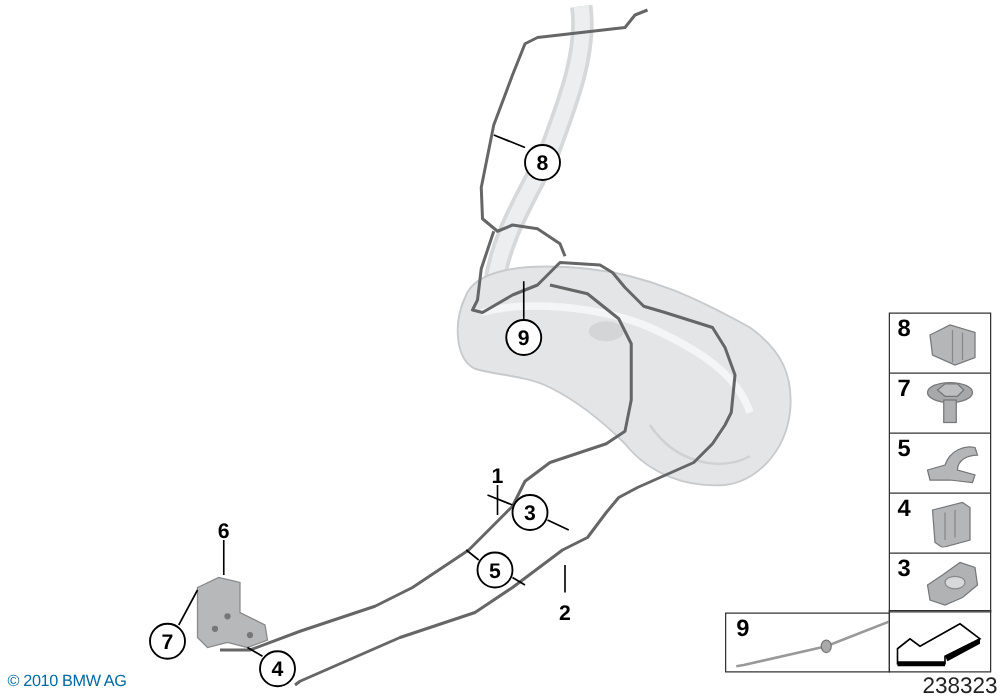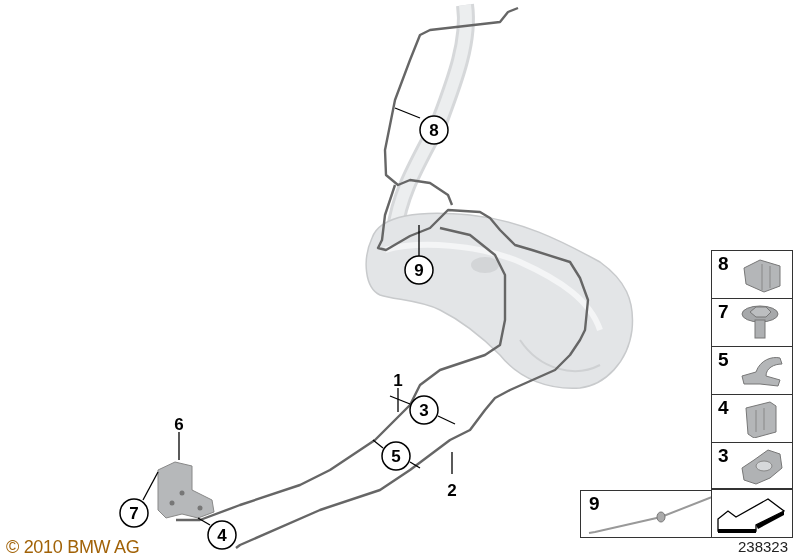--- a/index.html
+++ b/index.html
@@ -6,7 +6,7 @@
   body { width:800px; height:560px; position:relative; overflow:hidden; font-family:"Liberation Sans", sans-serif; }
   #diagram { position:absolute; left:0; top:0; width:800px; height:560px; }
   .callout-text { font-family:"Liberation Sans", sans-serif; font-weight:bold; font-size:17px; fill:#000; }
-  .copyright { position:absolute; left:6px; top:537px; font-size:18px; color:#a16207; letter-spacing:-0.3px;text-align:right; }
+  .copyright { position:absolute; left:6px; top:537px; font-size:13px; color:#0369a1; letter-spacing:-0.3px;text-align:right; }
   .imgnum { position:absolute; left:738px; top:538px; font-size:15px; color:#222; }
   .thumbs { position:absolute; left:711px; top:250px; width:80px; height:238px; border:1px solid #333; }
   .thumb { position:absolute; left:0; width:80px; height:47px; border-bottom:1px solid #333; }

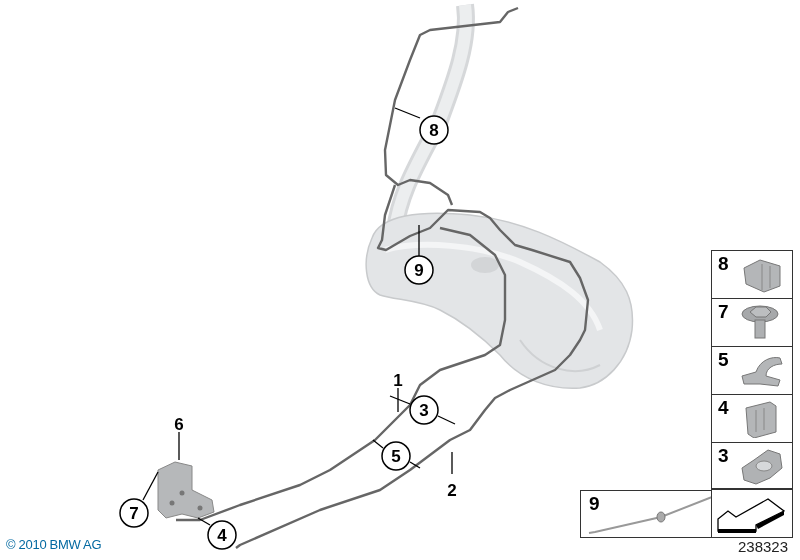--- a/index.html
+++ b/index.html
@@ -7,7 +7,7 @@
   #diagram { position:absolute; left:0; top:0; width:800px; height:560px; }
   .callout-text { font-family:"Liberation Sans", sans-serif; font-weight:bold; font-size:17px; fill:#000; }
   .copyright { position:absolute; left:6px; top:537px; font-size:13px; color:#0369a1; letter-spacing:-0.3px;text-align:right; }
-  .imgnum { position:absolute; left:738px; top:538px; font-size:15px; color:#222; }
+  .imgnum { position:absolute; left:738px; top:538px; font-size:18px; color:#222; }
   .thumbs { position:absolute; left:711px; top:250px; width:80px; height:238px; border:1px solid #333; }
   .thumb { position:absolute; left:0; width:80px; height:47px; border-bottom:1px solid #333; }
   .thumb:last-child { border-bottom:none; }

